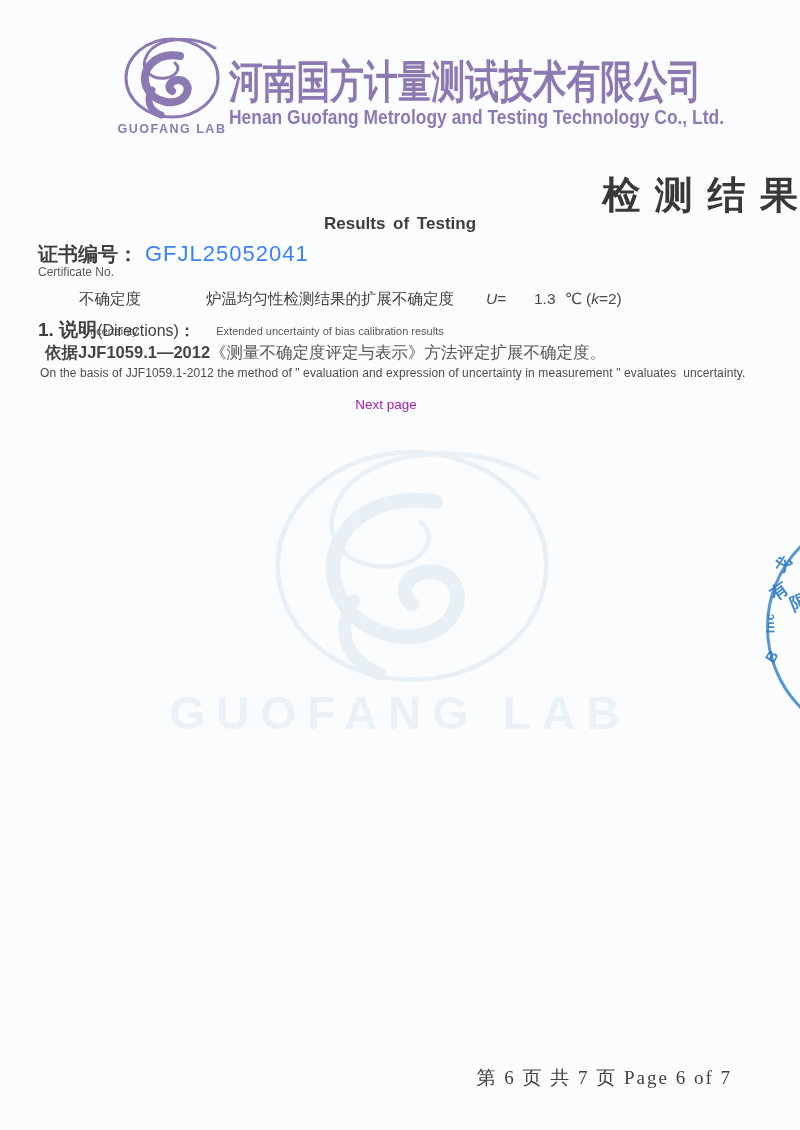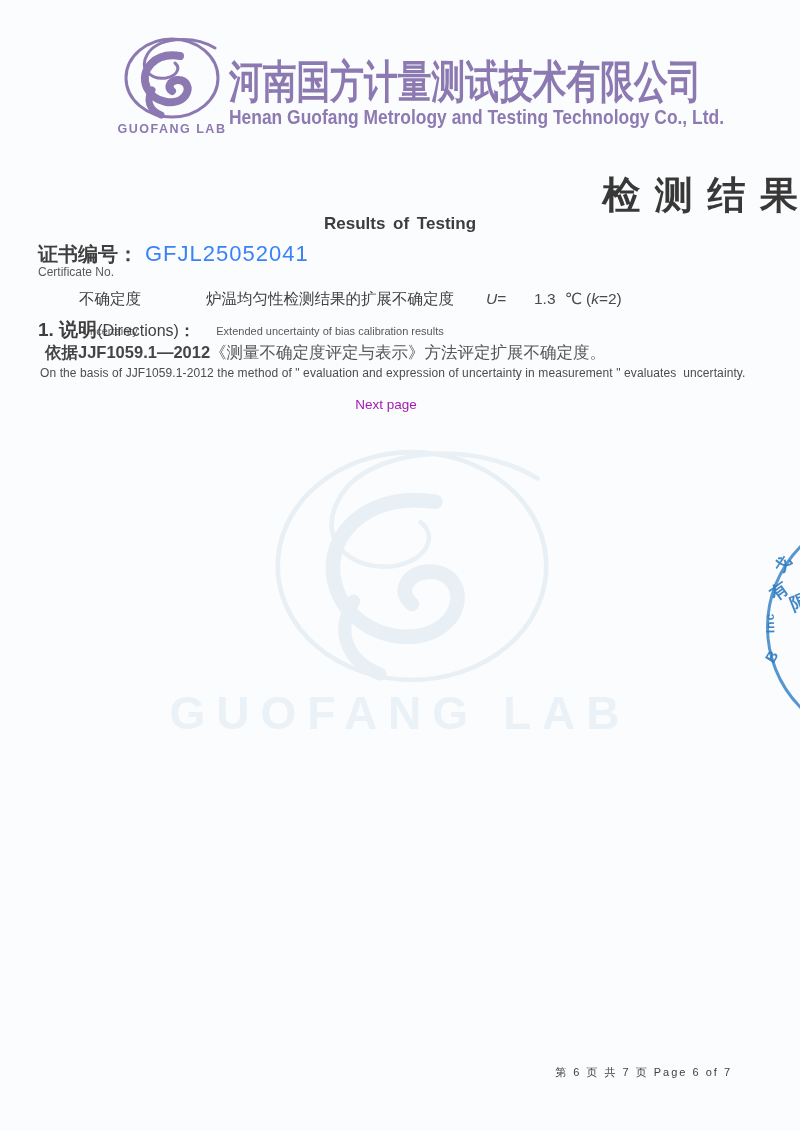--- a/index.html
+++ b/index.html
@@ -89,8 +89,8 @@
   
   .footer-page{
     position:absolute;right:68px;top:1065px;
-    font-family:Liberation Sans, sans-serif;
-    font-size:11px;color:#414141;letter-spacing:2px;white-space:nowrap;
+    font-family:Liberation Serif, serif;
+    font-size:19px;color:#414141;letter-spacing:2px;white-space:nowrap;
   }
 </style>
 </head>

